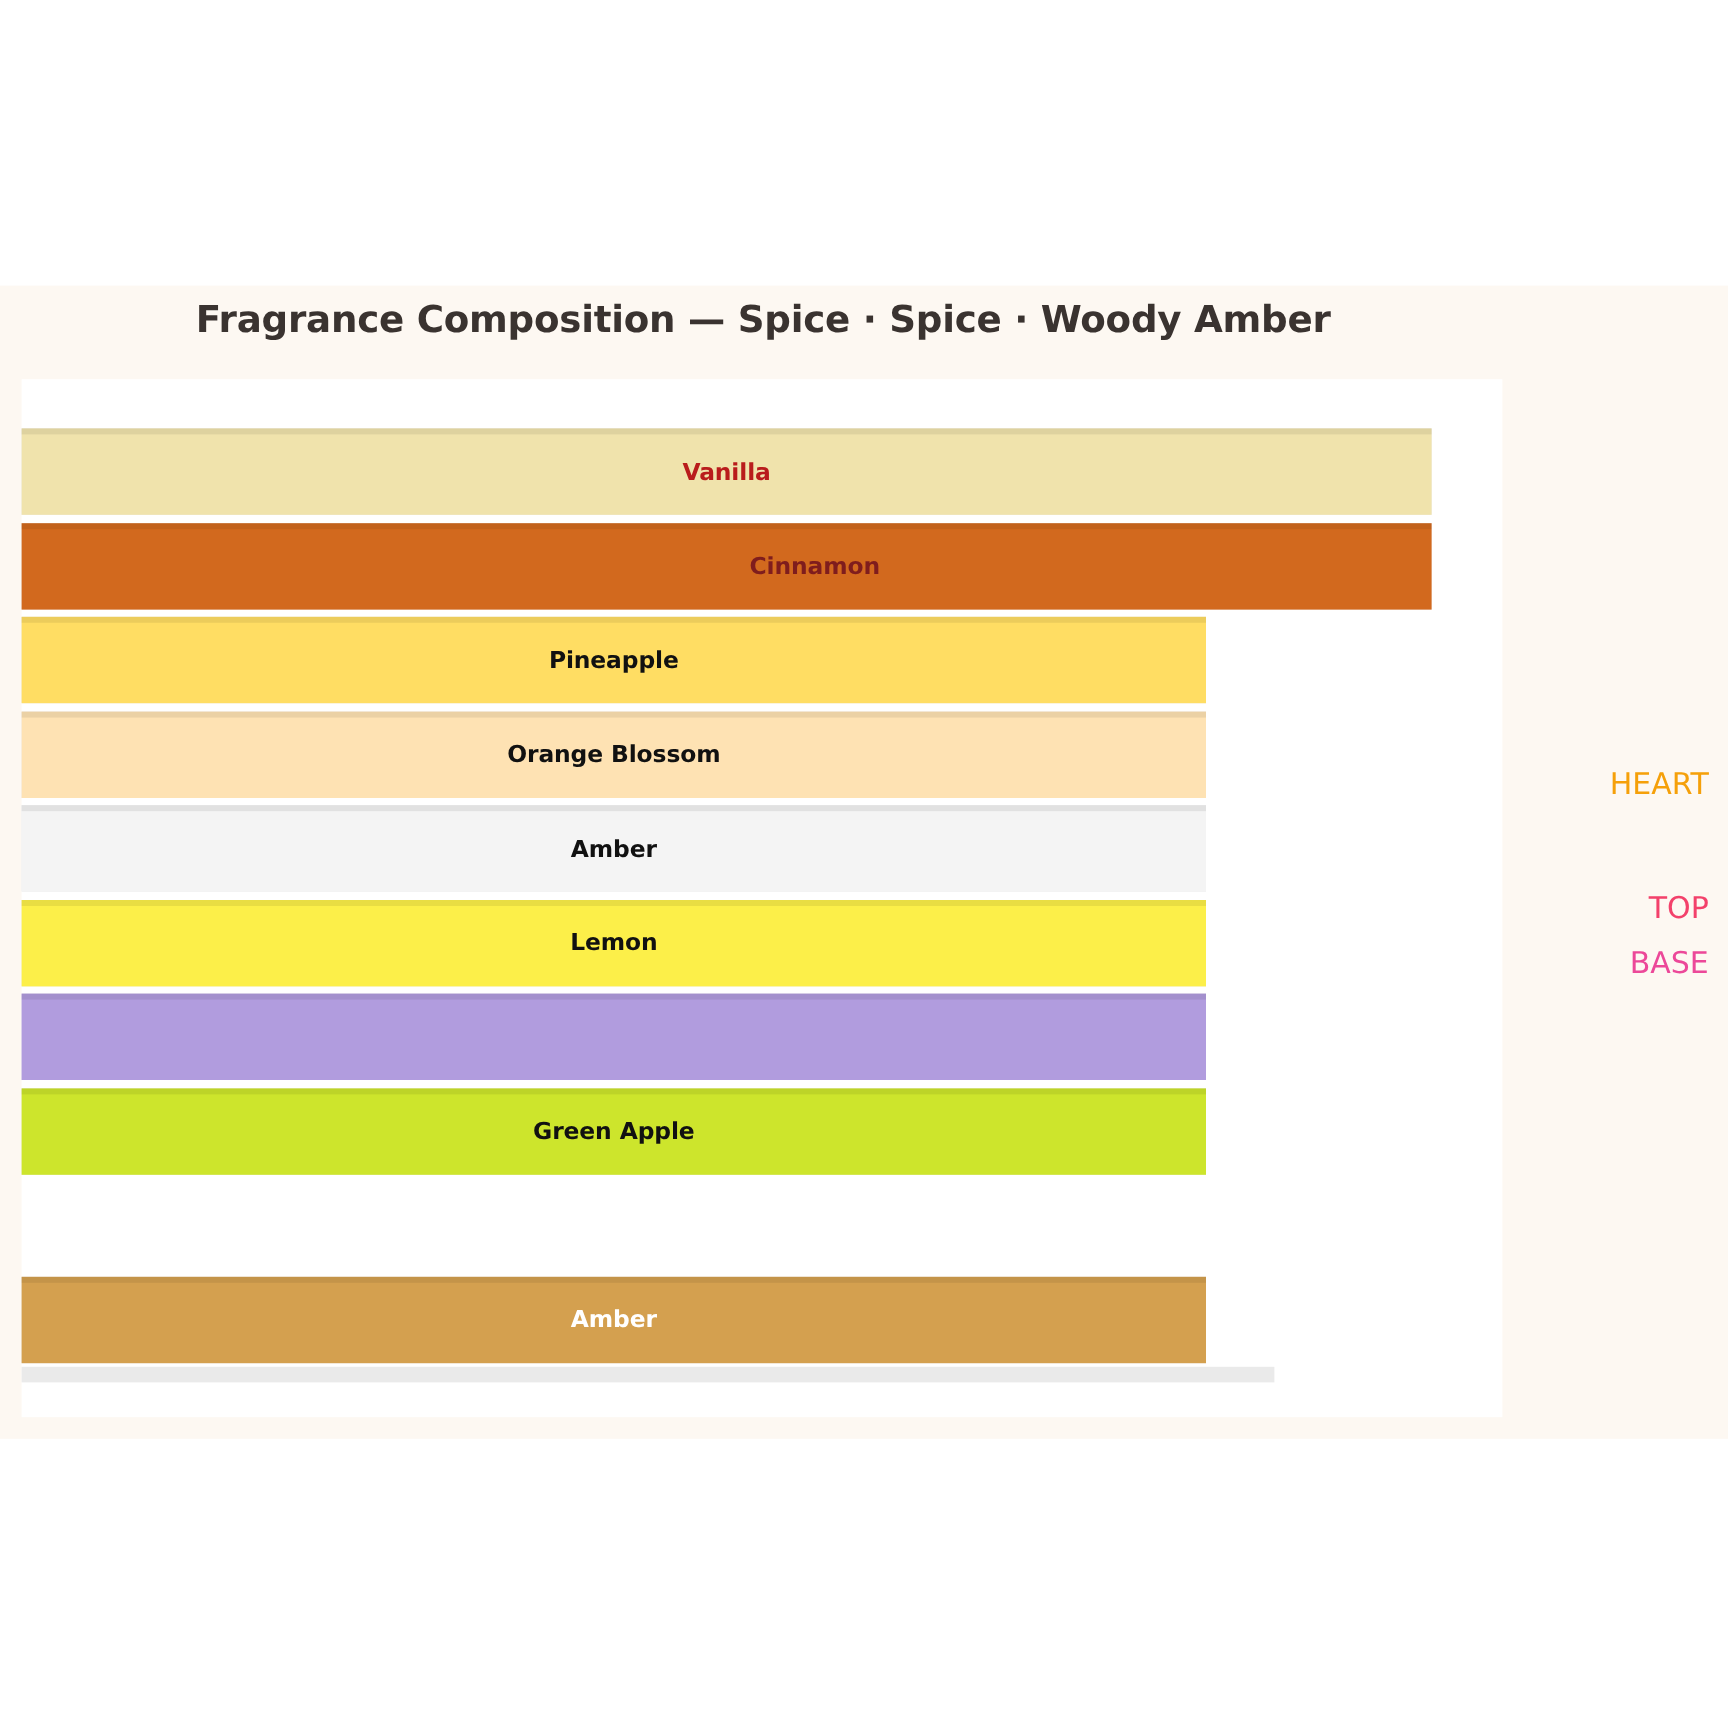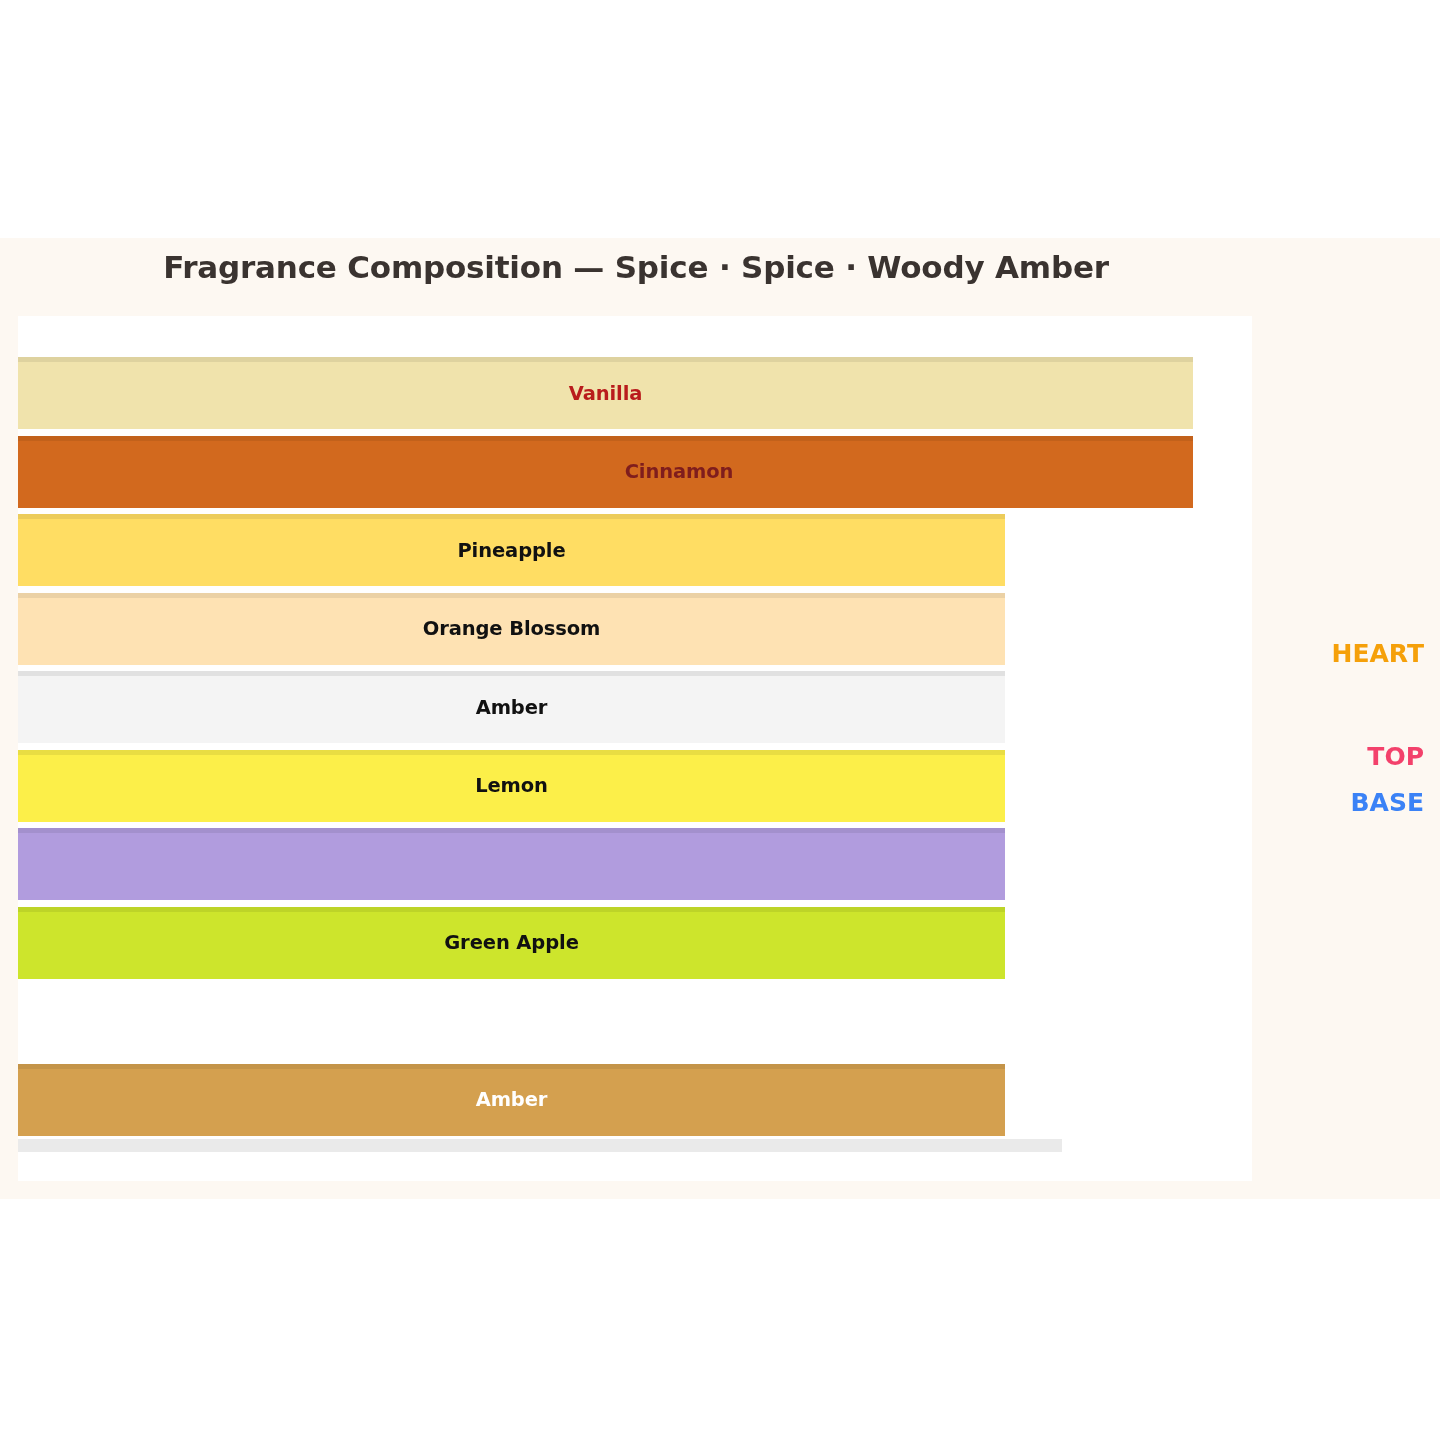--- a/index.html
+++ b/index.html
@@ -118,7 +118,7 @@
     position: absolute;
     right: 16px;
     font-size: 25px;
-    font-weight: bold;
+    font-weight: normal;
     white-space: nowrap;
     text-align: right;
   }

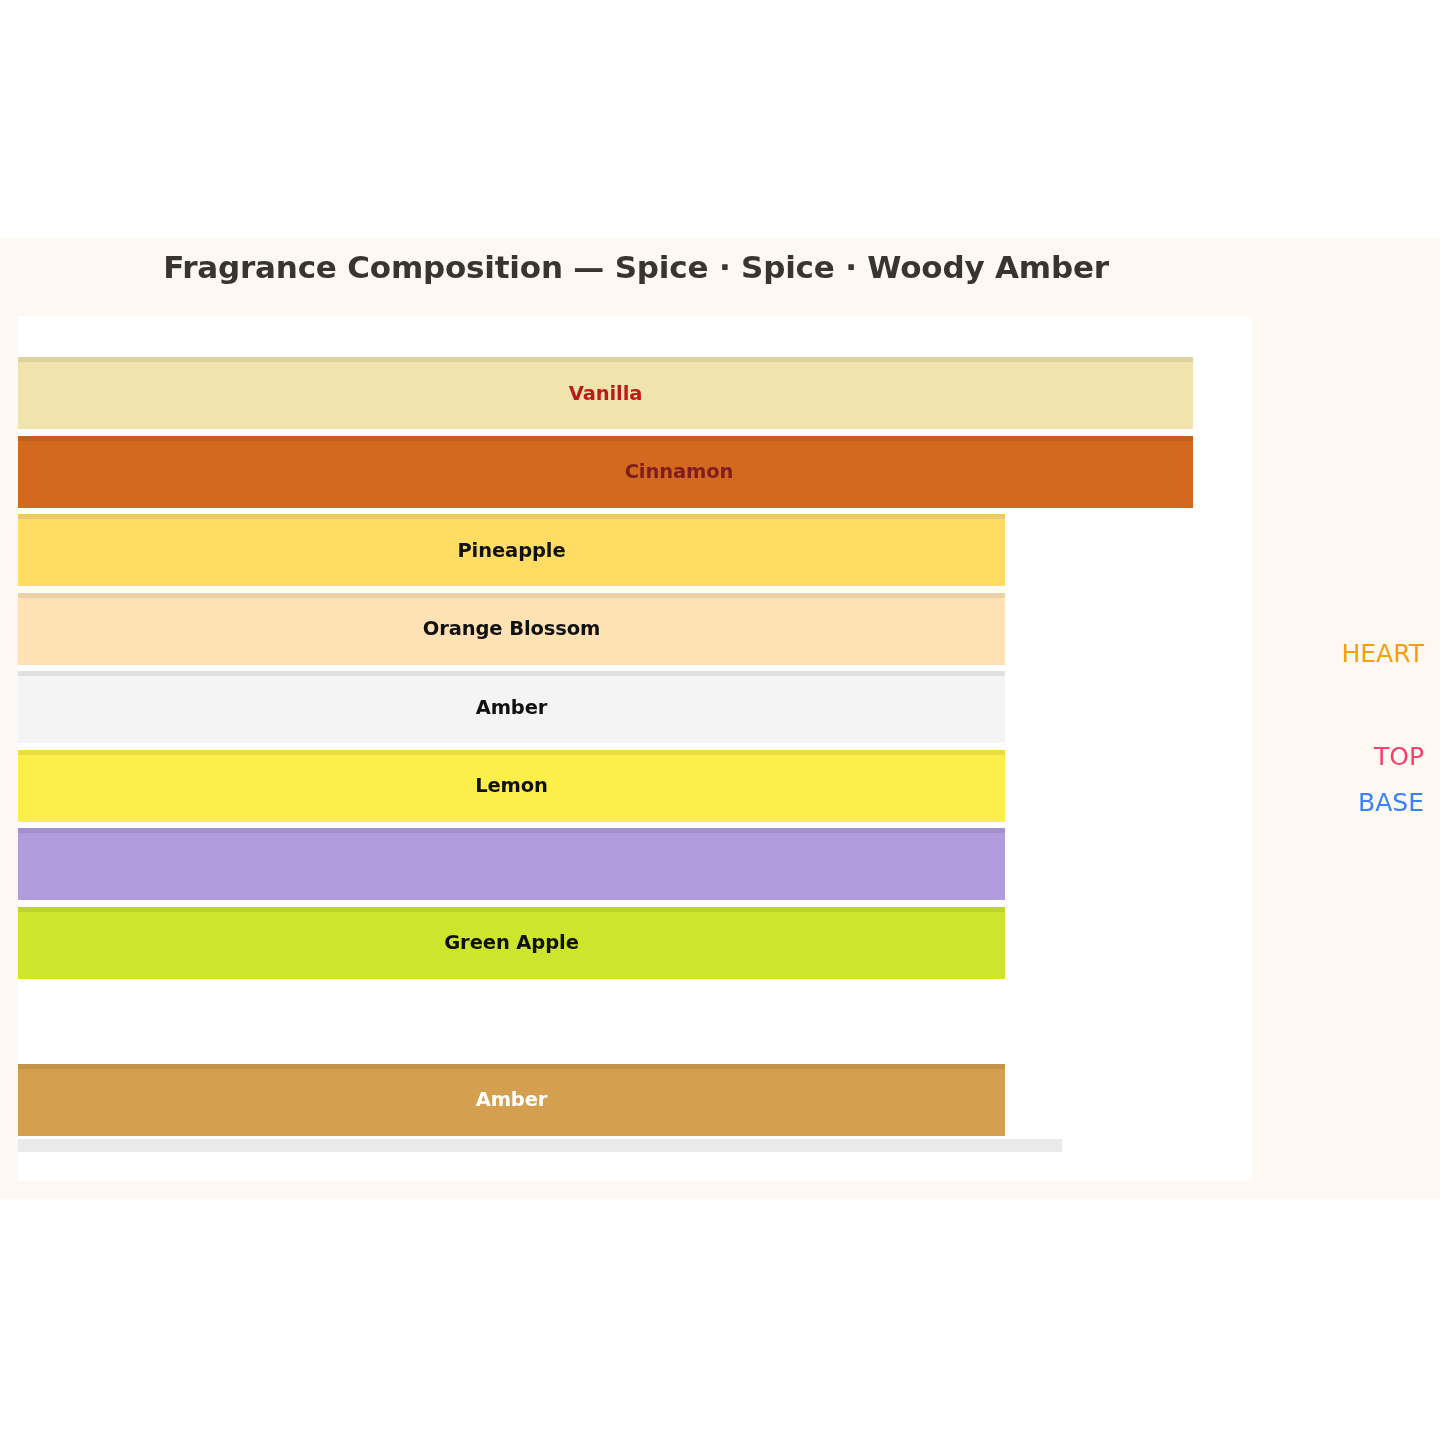--- a/index.html
+++ b/index.html
@@ -185,7 +185,7 @@
 
 <div class="legend-item" style="top: 401px; color: rgb(245, 160, 10);">HEART</div>
     <div class="legend-item" style="top: 504px; color: rgb(243, 65, 107);">TOP</div>
-    <div class="legend-item" style="top: 550px; color: #3b82f6;">BASE</div>
+    <div class="legend-item" style="top: 550px; color: #ec4899;">BASE</div>
   </div>
 
 </body></html>

